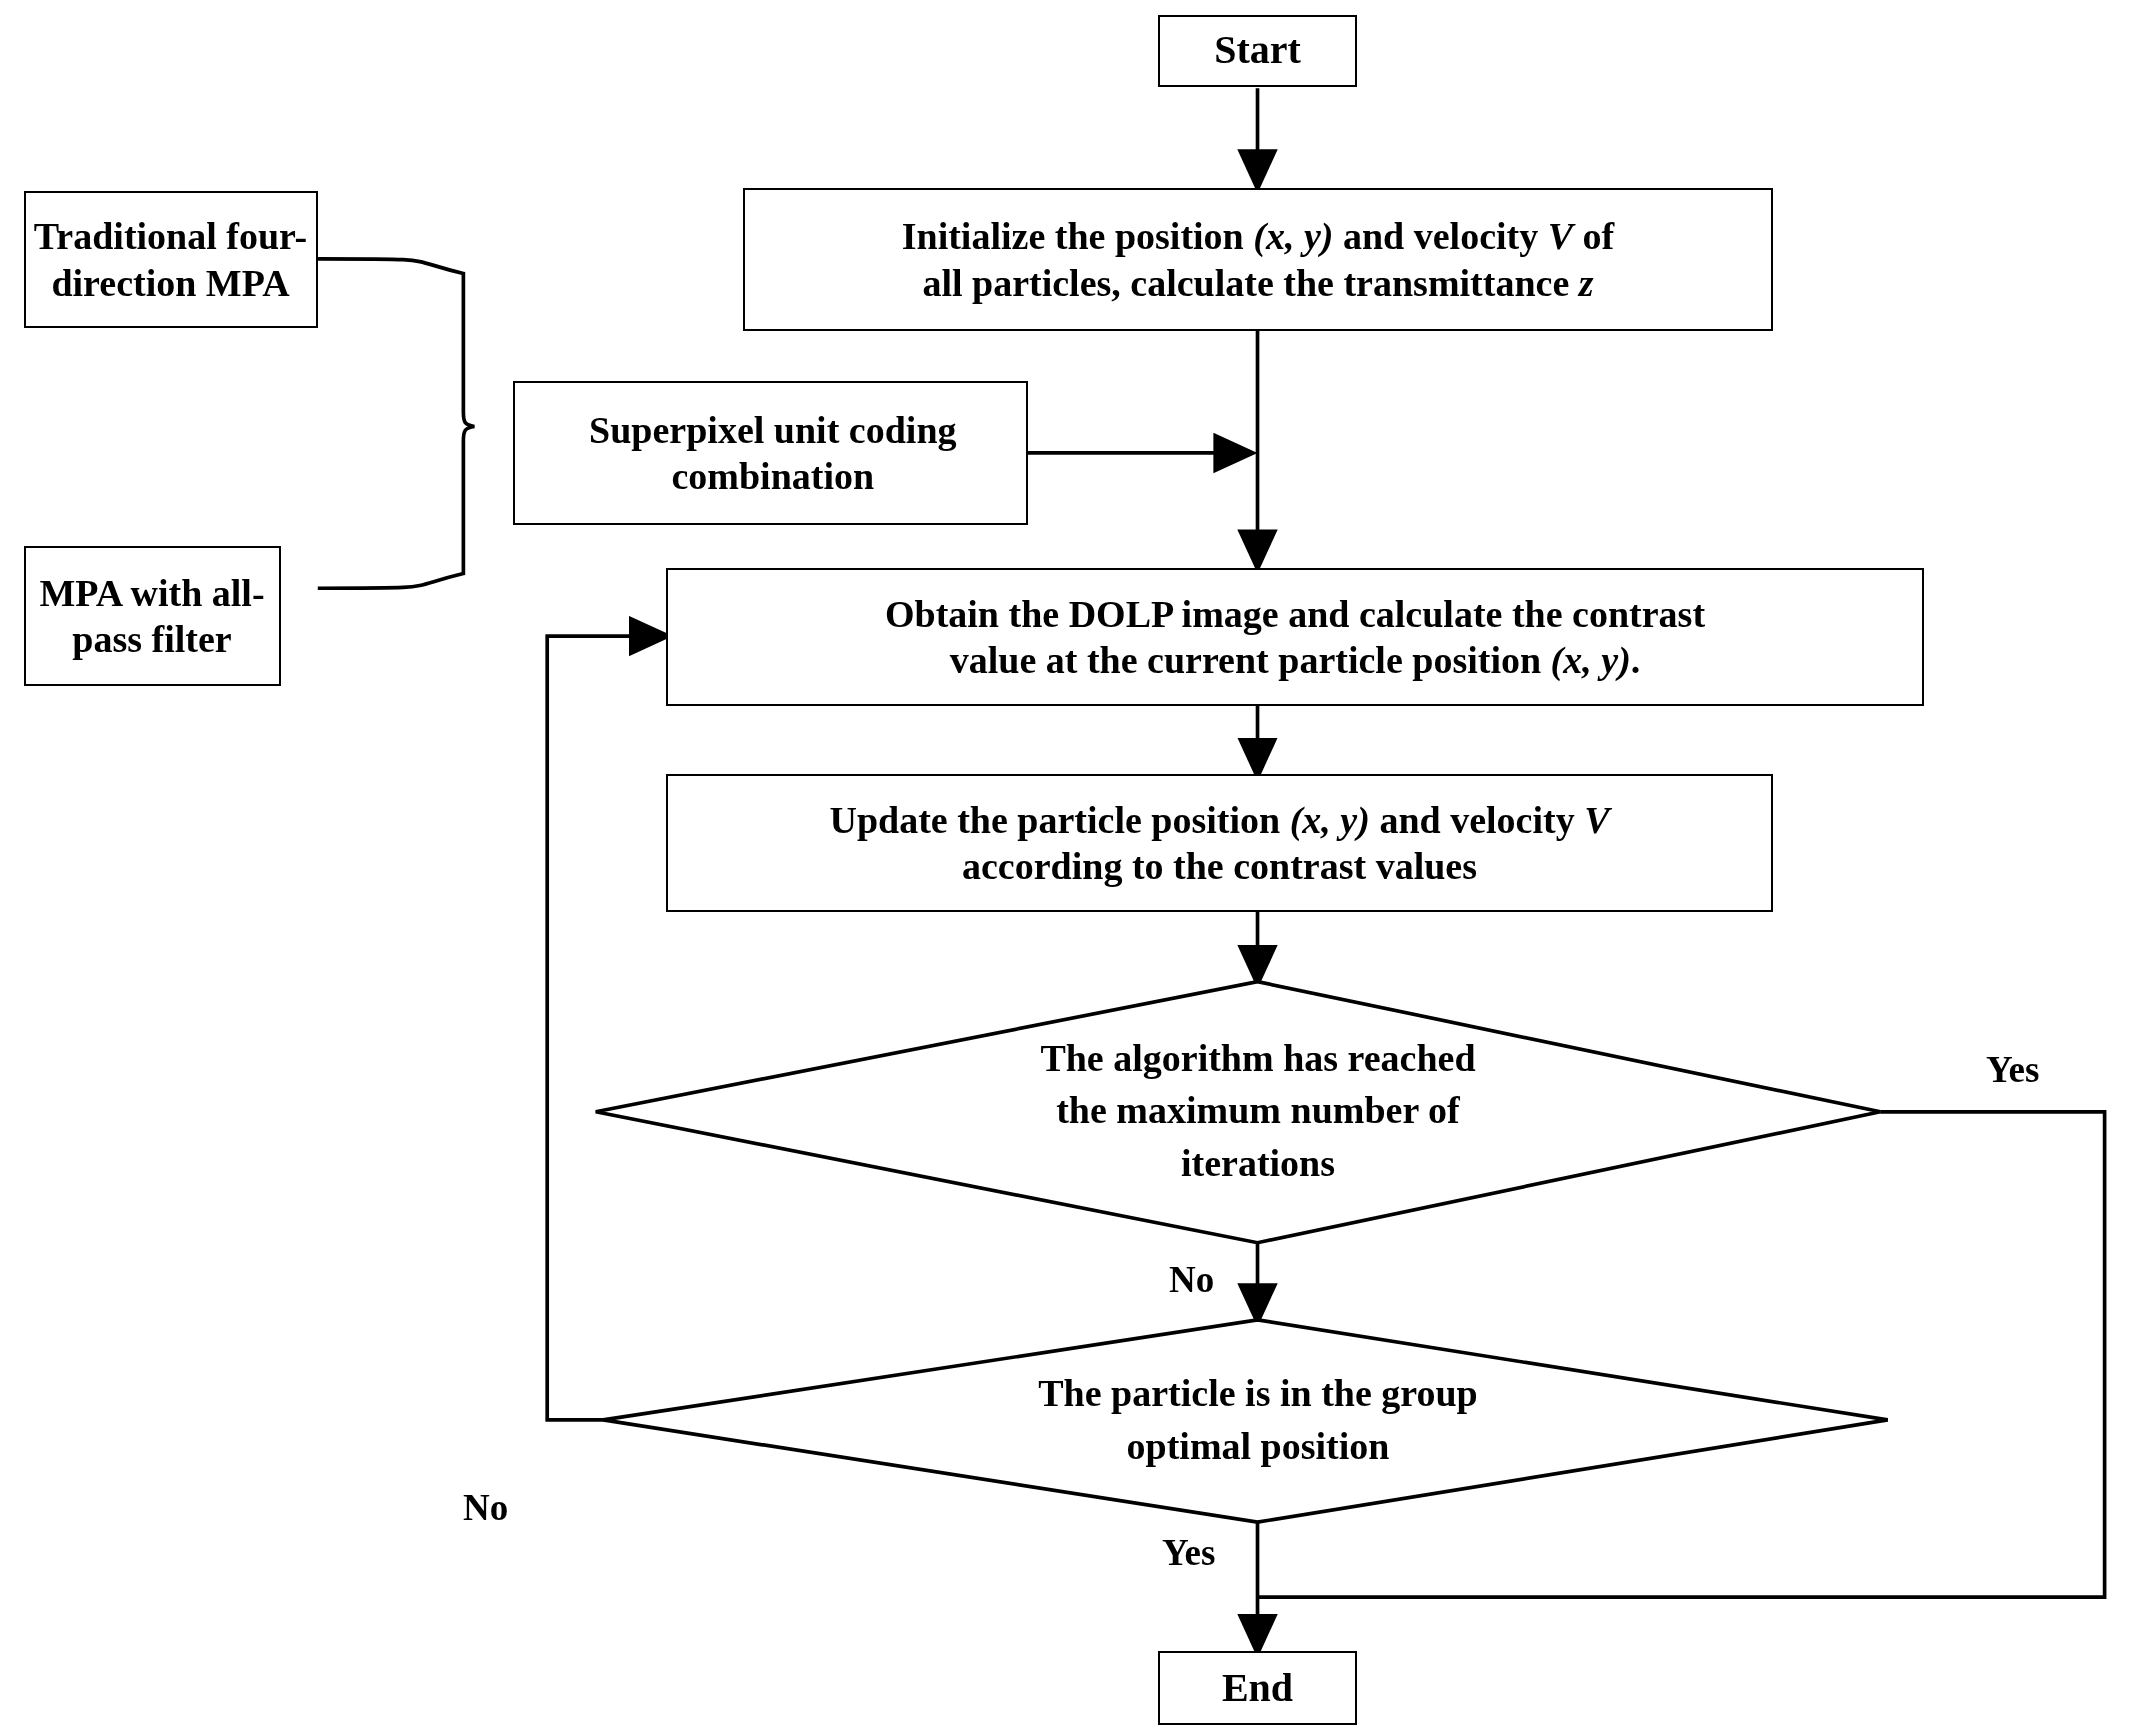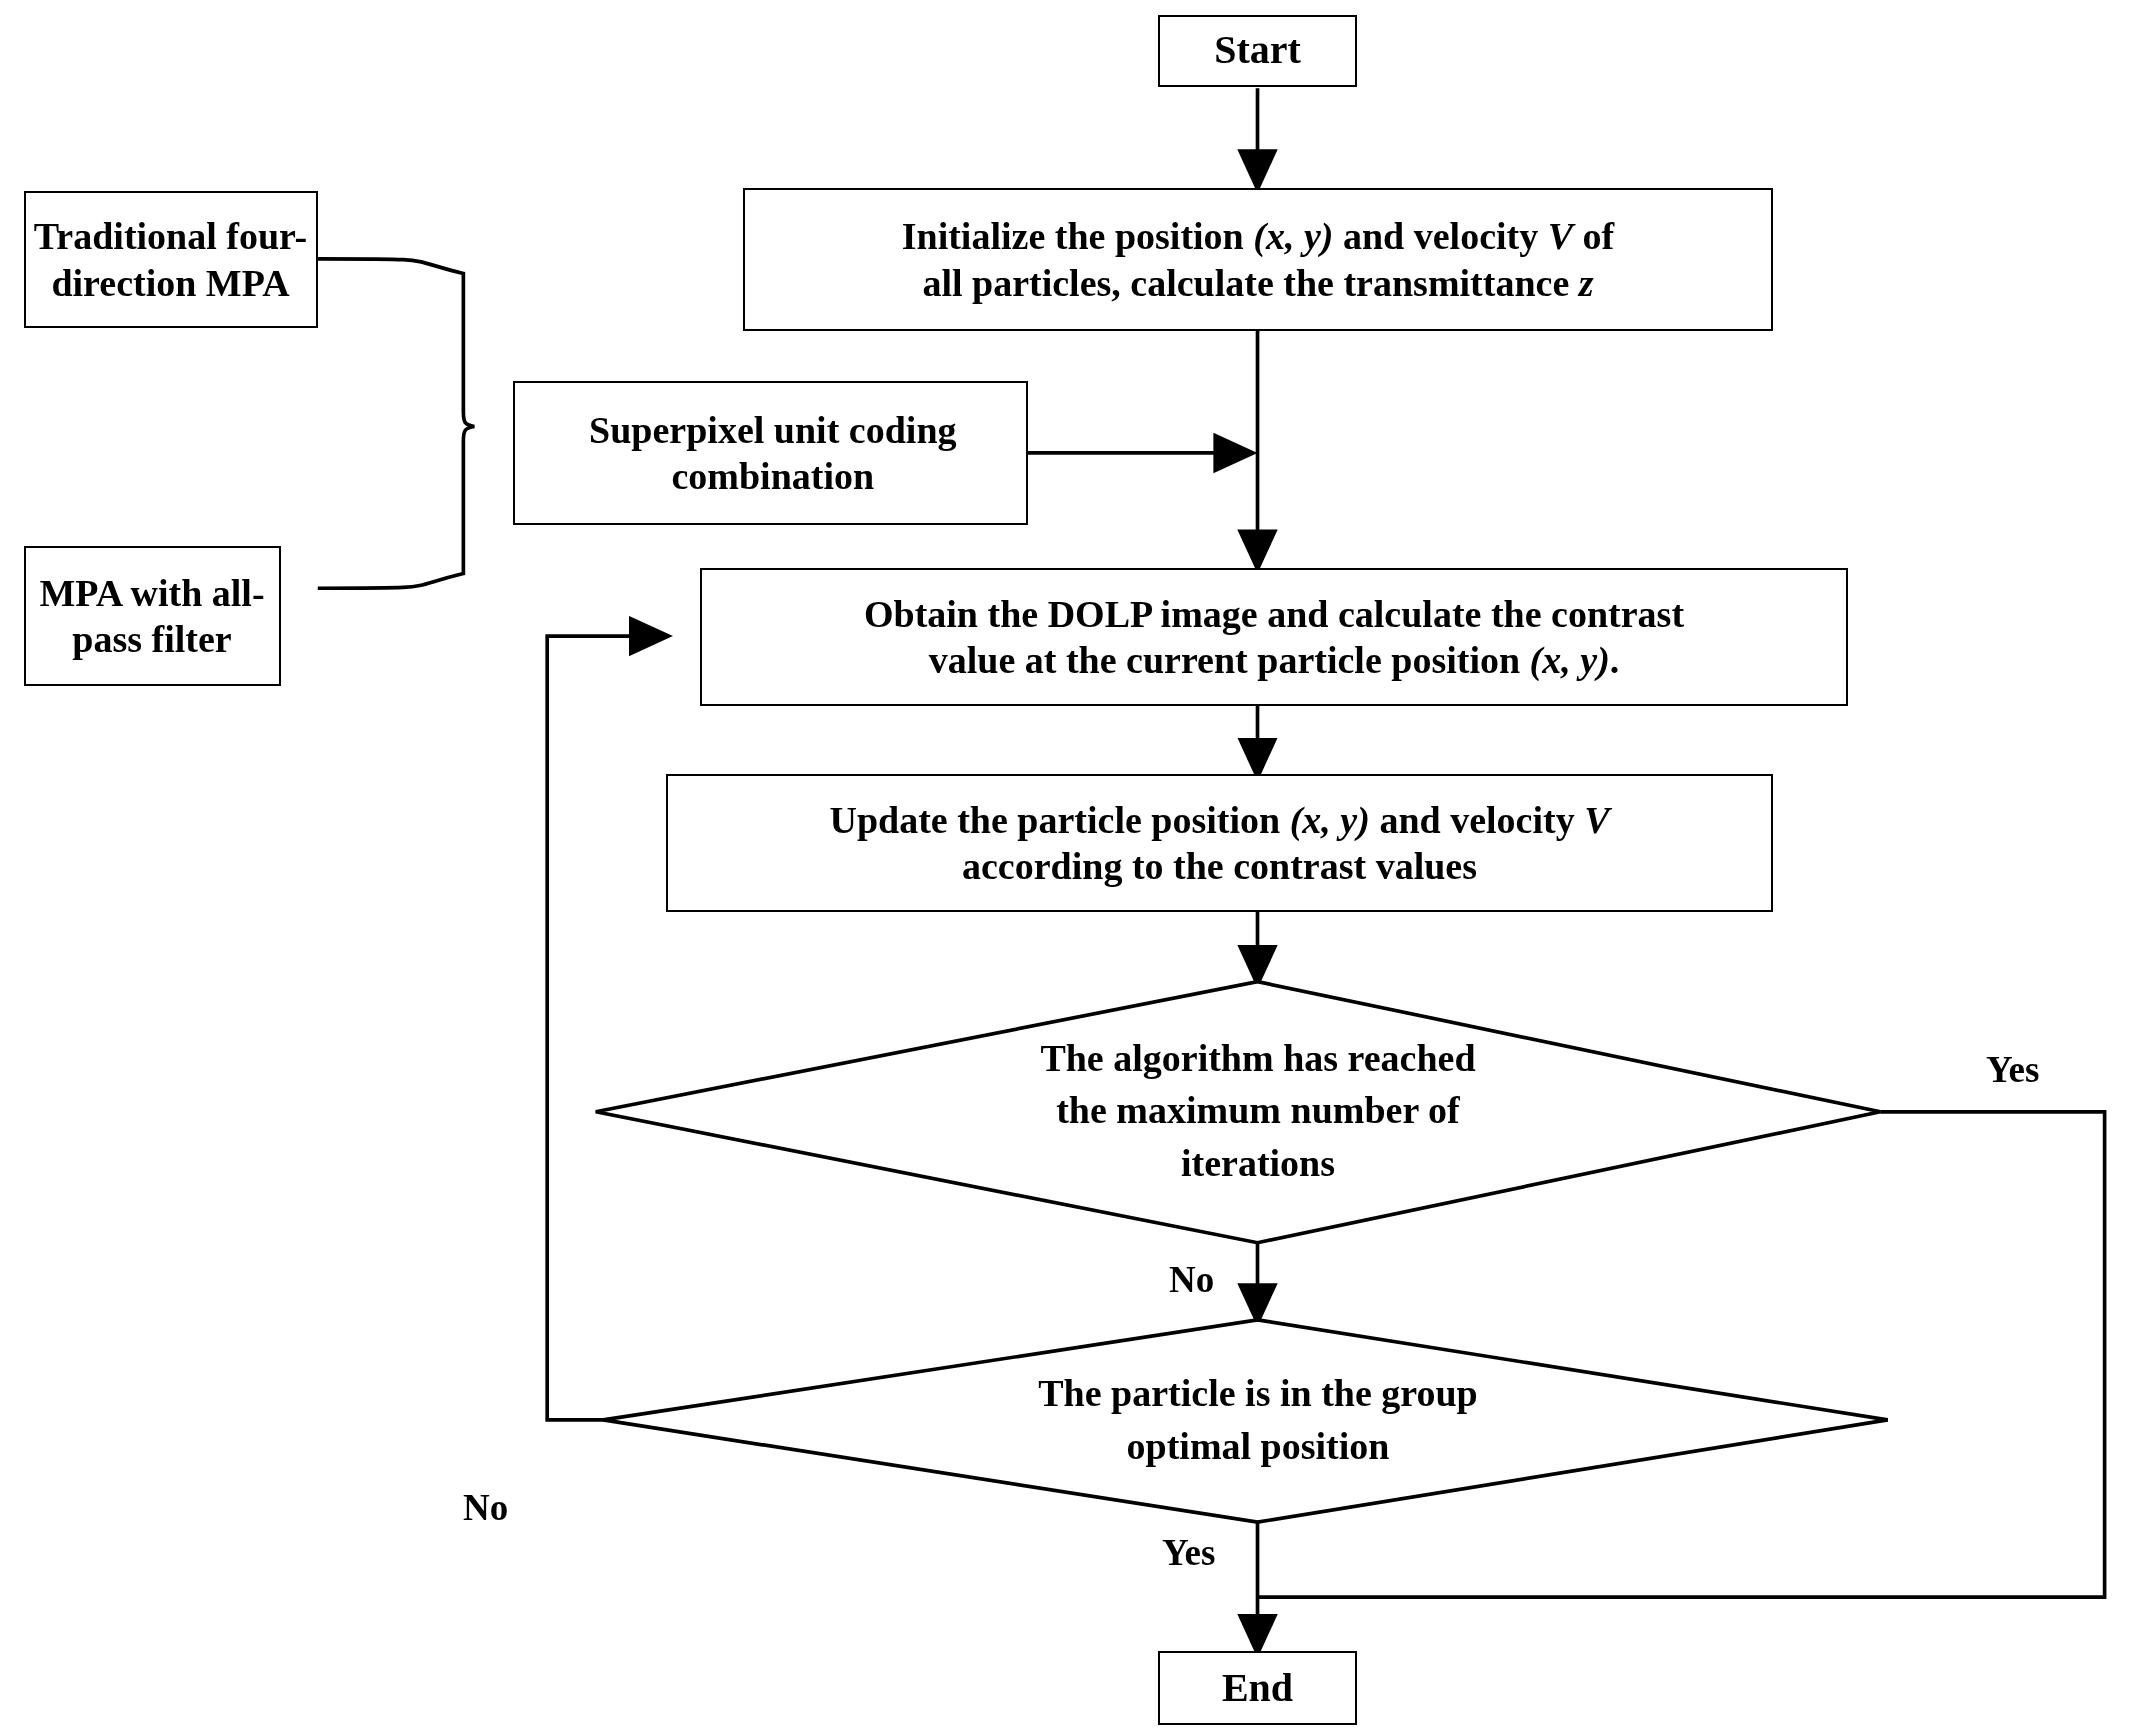--- a/index.html
+++ b/index.html
@@ -128,7 +128,7 @@
     <span>combination</span>
   </div>
 
-  <div class="node-box t-proc" style="left:700px; top:568px; width:1148px; height:138px; flex-direction:column;">
+  <div class="node-box t-proc" style="left:666px; top:568px; width:1258px; height:138px; flex-direction:column;">
     <span>Obtain the DOLP image and calculate the contrast</span>
     <span>value at the current particle position <span class="italic">(x, y)</span>.</span>
   </div>

